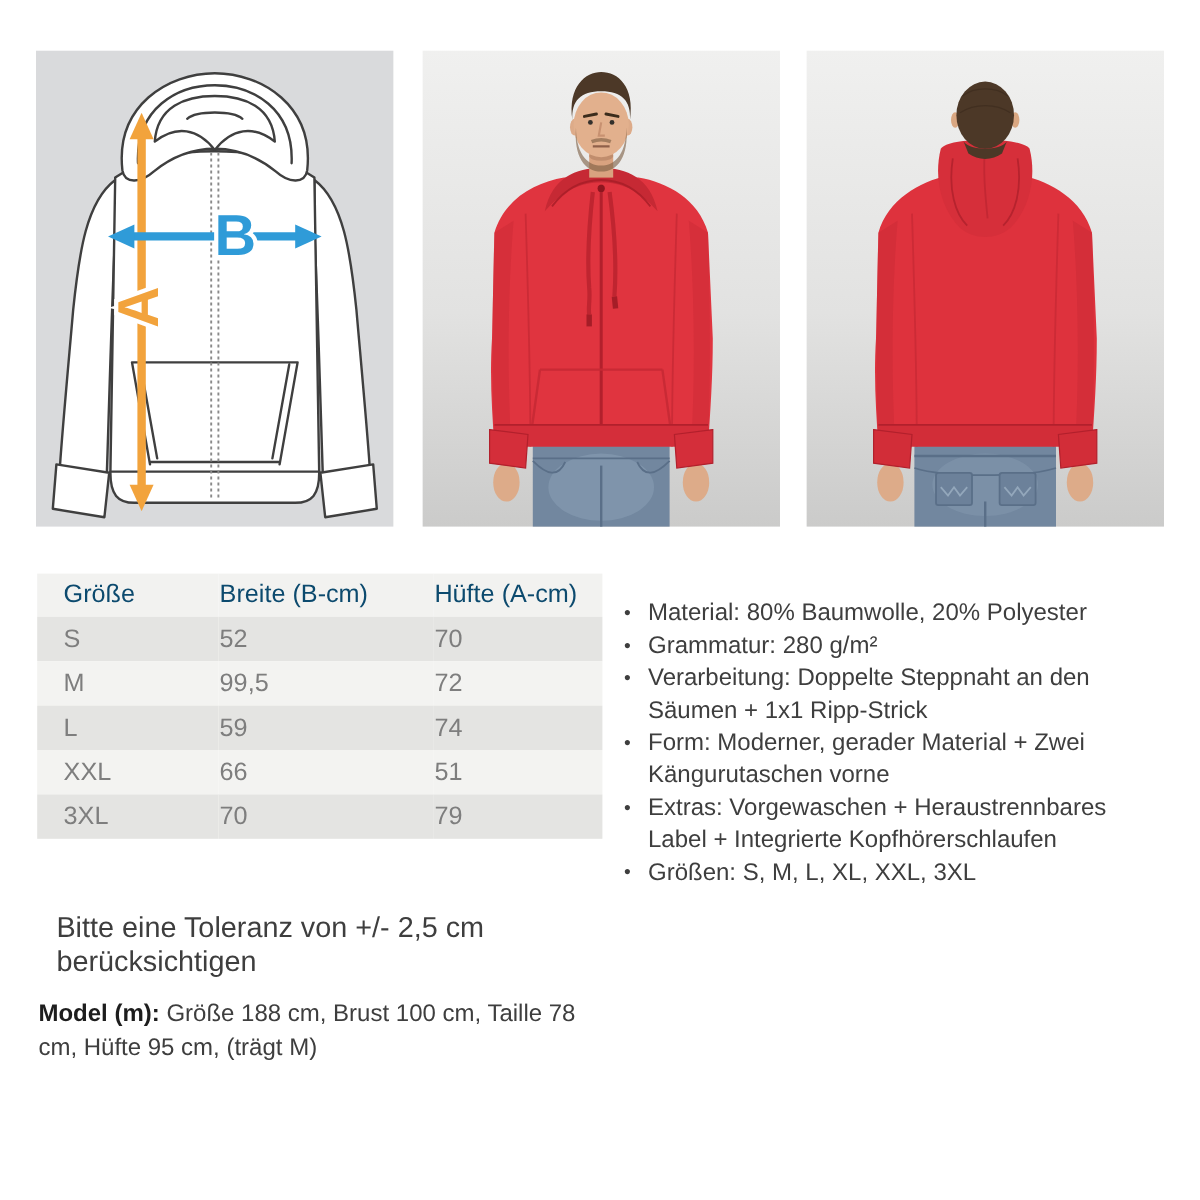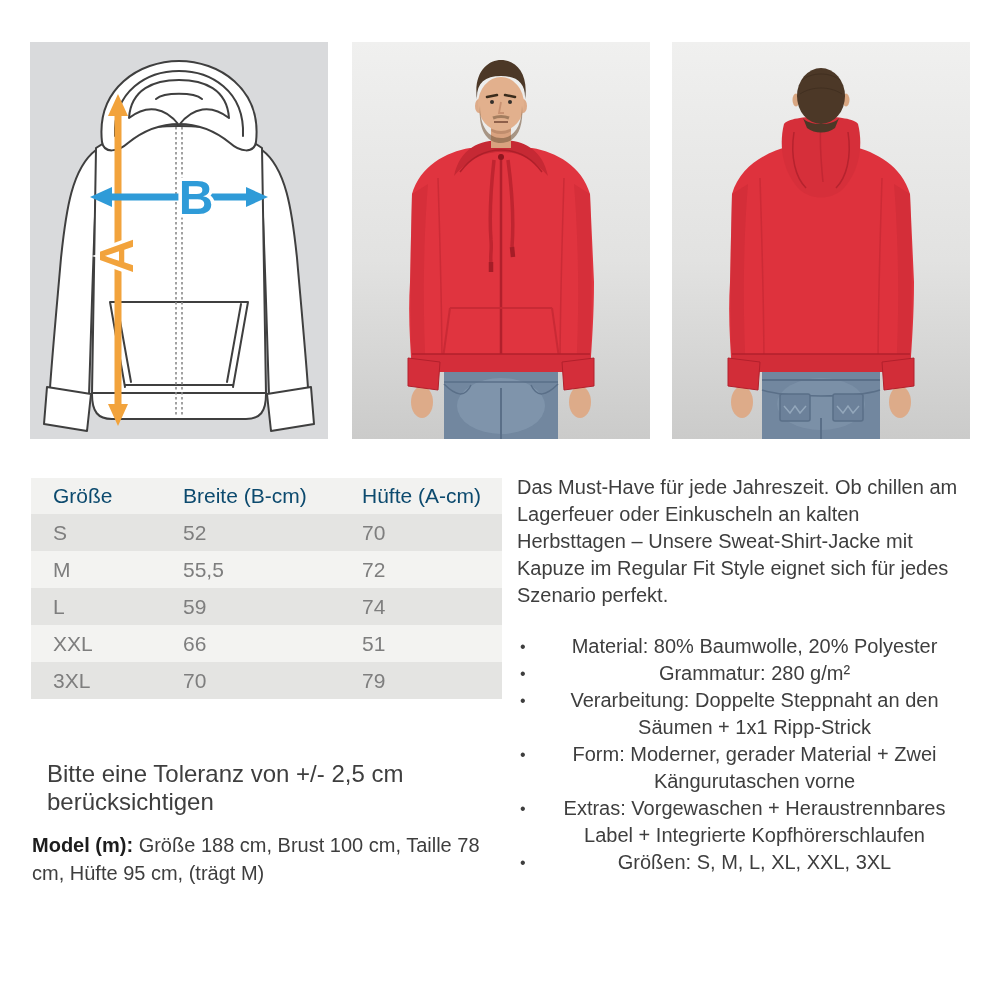--- a/index.html
+++ b/index.html
@@ -262,7 +262,6 @@
   <p class="model-note"><b>Model (m):</b> <span>Größe 188 cm, Brust 100 cm, Taille 78 cm, Hüfte 95 cm, (trägt M)</span></p>
 
   <div class="description">
-    <span>Das Must-Have für jede Jahreszeit. Ob chillen am Lagerfeuer oder Einkuscheln an kalten Herbsttagen – Unsere Sweat-Shirt-Jacke mit Kapuze im Regular Fit Style eignet sich für jedes Szenario perfekt.</span>
     <ul class="features">
       <li>Material: 80% Baumwolle, 20% Polyester</li>
       <li>Grammatur: 280 g/m²</li>

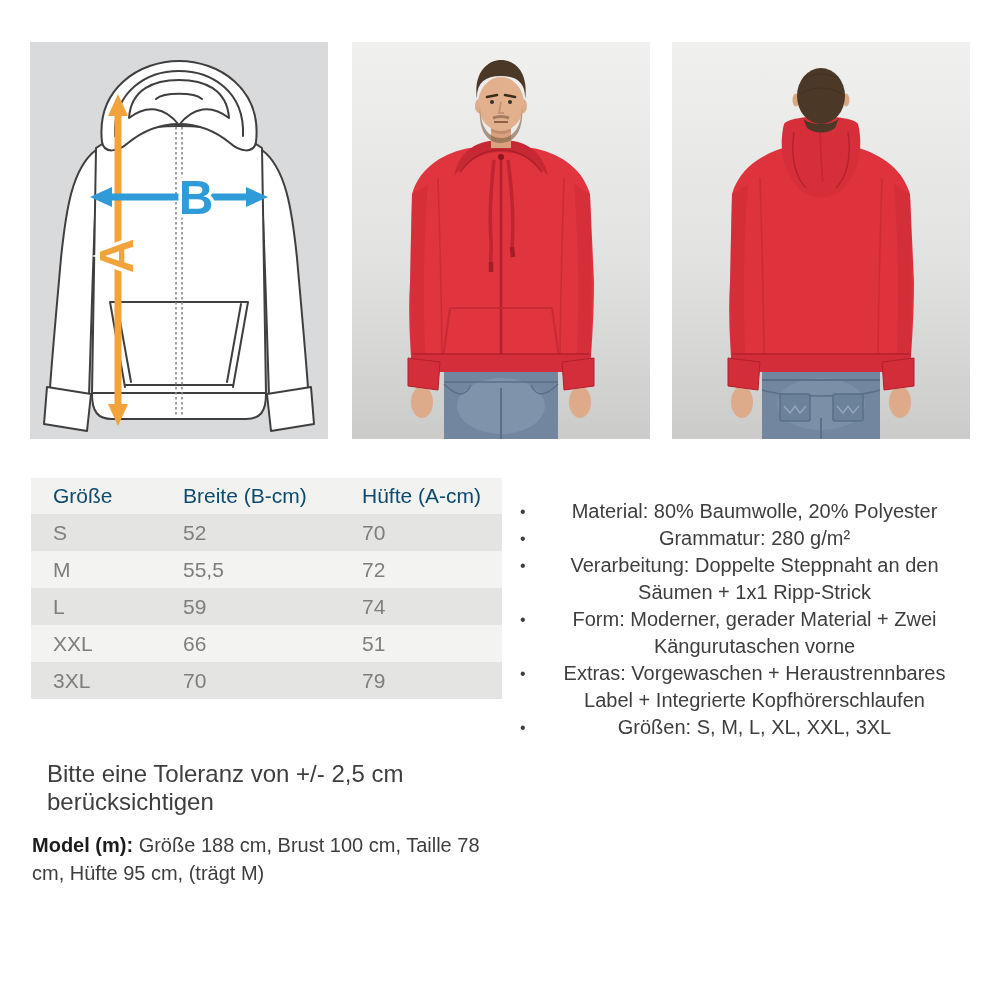--- a/index.html
+++ b/index.html
@@ -46,7 +46,7 @@
   }
   .features{
     list-style:none;margin:24px 0 0 0;padding:0;
-    font-size:20px;line-height:27px;color:#3e3e3e;text-align:center;
+    font-size:20px;line-height:27px;color:#3e3e3e;
   }
   .features li{position:relative;padding-left:23px;margin:0;}
   .features li::before{

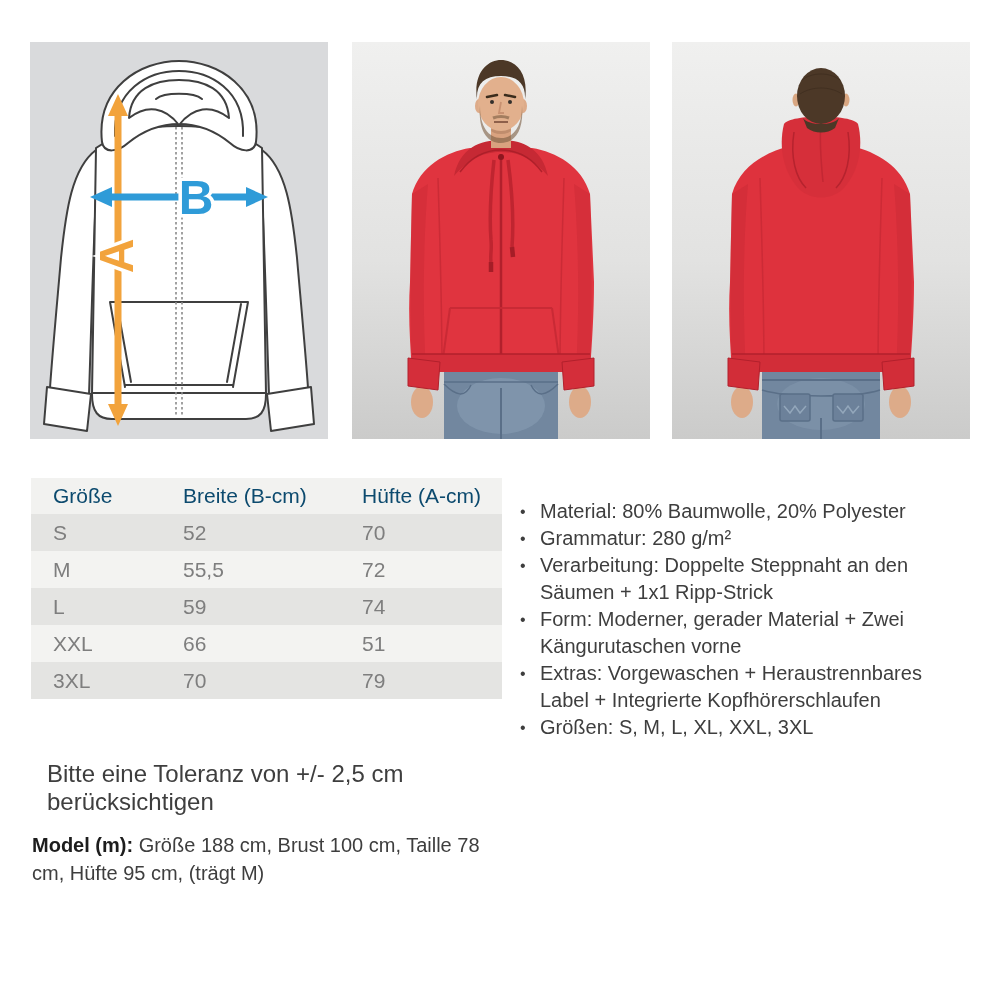--- a/index.html
+++ b/index.html
@@ -236,7 +236,7 @@
       </tr>
       <tr>
         <td>M</td>
-        <td>55,5</td>
+        <td>99,5</td>
         <td>72</td>
       </tr>
       <tr>

